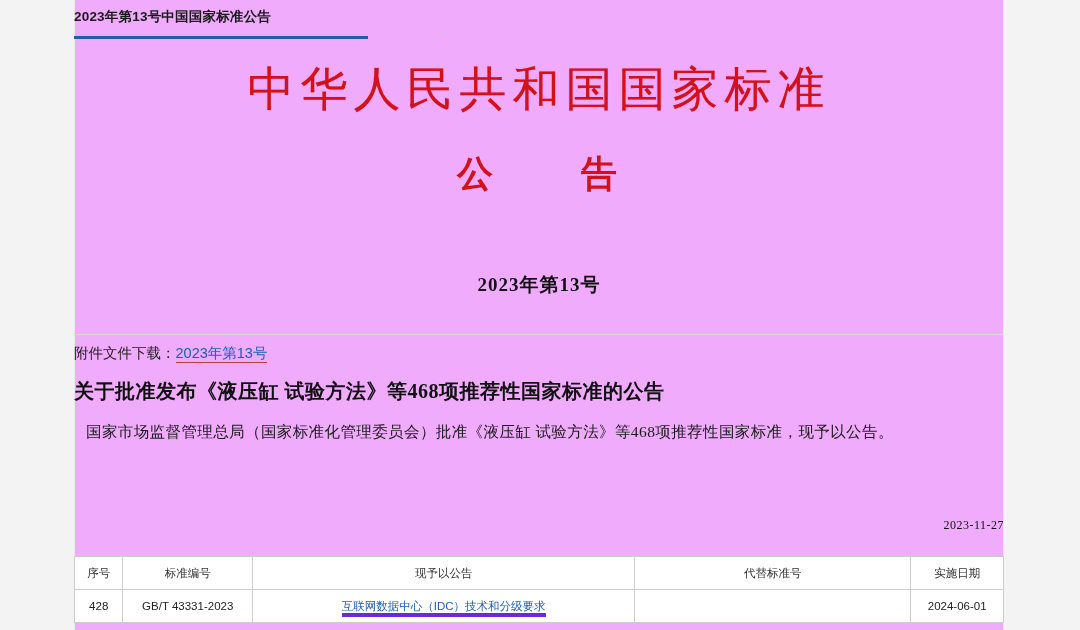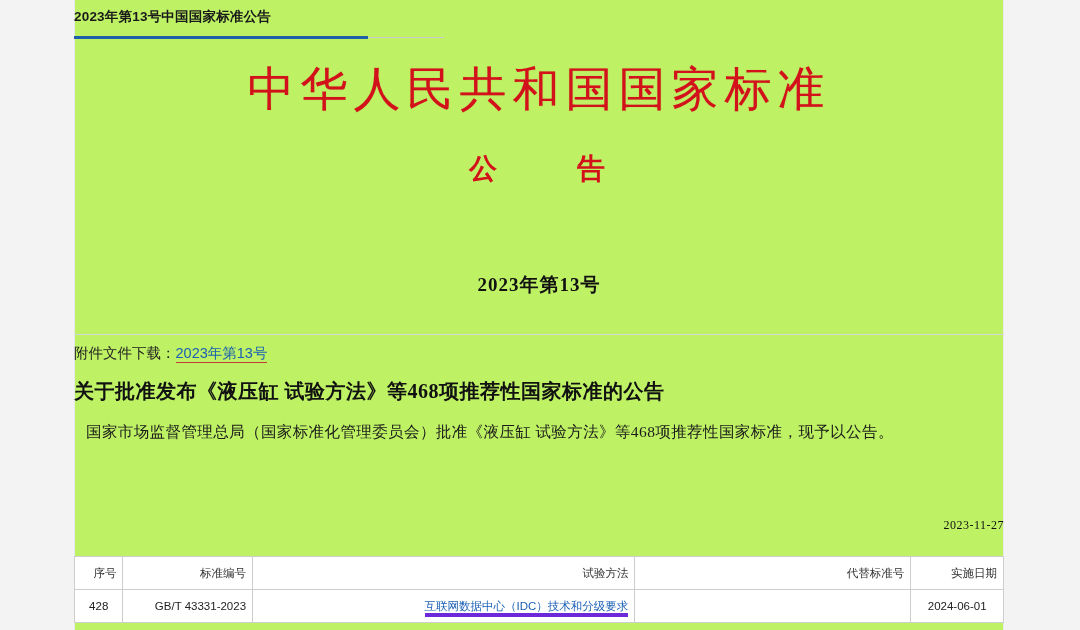--- a/index.html
+++ b/index.html
@@ -18,7 +18,7 @@
     position: relative;
     width: 1080px;
     height: 630px;
-    background: #bef264;
+    background: #f0abfc;
     box-sizing: border-box;
   }
 

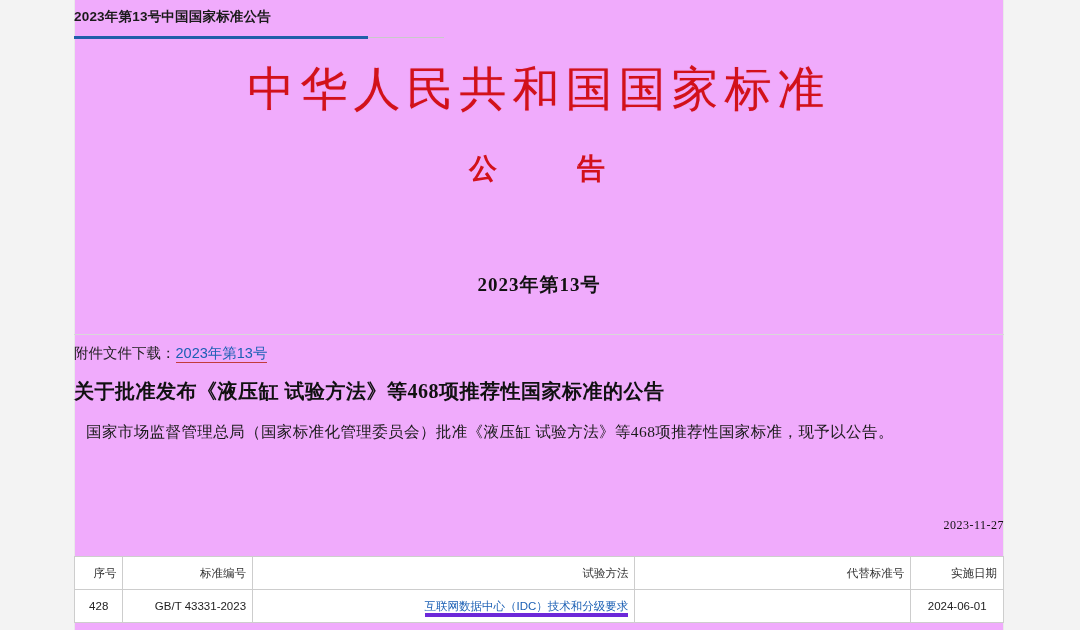--- a/index.html
+++ b/index.html
@@ -92,7 +92,7 @@
     color: #d2111a;
     font-family: "Liberation Serif", serif;
     font-weight: bold;
-    font-size: 28px;
+    font-size: 36px;
     letter-spacing: 26px;
     text-indent: 26px;
   }

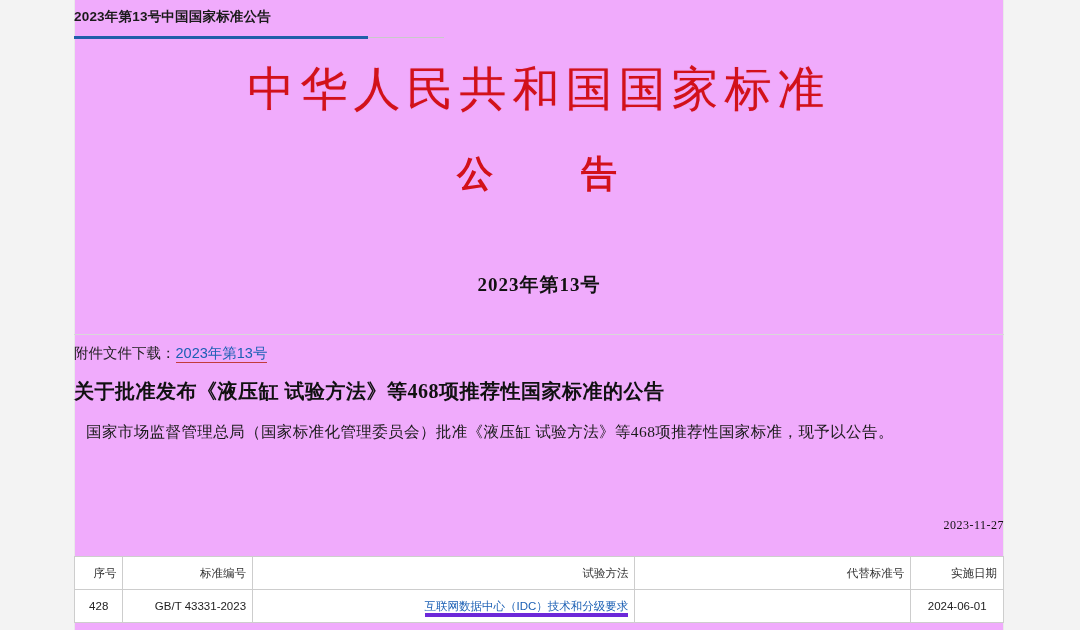--- a/index.html
+++ b/index.html
@@ -190,7 +190,7 @@
   .std-table th, .std-table td {
     border: 1px solid #cdcdcd;
     padding: 5px 6px;
-    text-align: right;
+    text-align: center;
     vertical-align: middle;
     height: 22px;
     overflow: hidden;

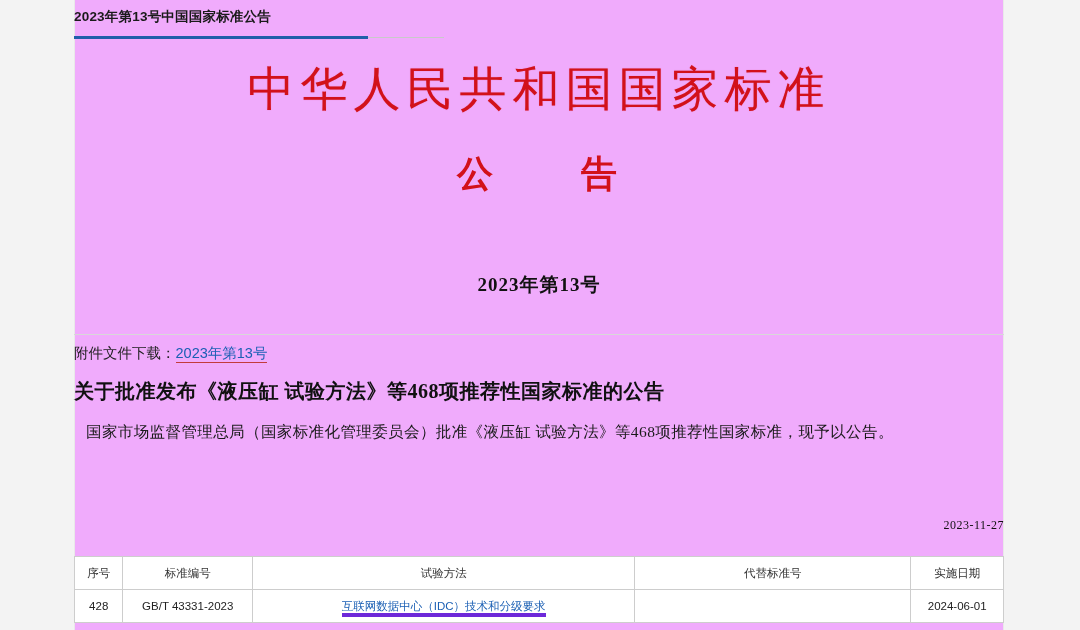--- a/index.html
+++ b/index.html
@@ -247,7 +247,7 @@
         <tr>
           <th class="col-seq">序号</th>
           <th class="col-code">标准编号</th>
-          <th class="col-name">试验方法</th>
+          <th class="col-name">现予以公告</th>
           <th class="col-replace">代替标准号</th>
           <th class="col-date">实施日期</th>
         </tr>

